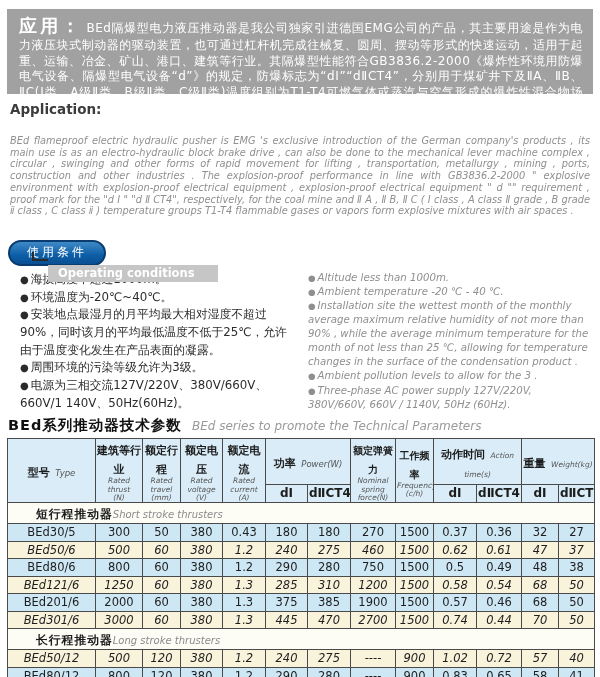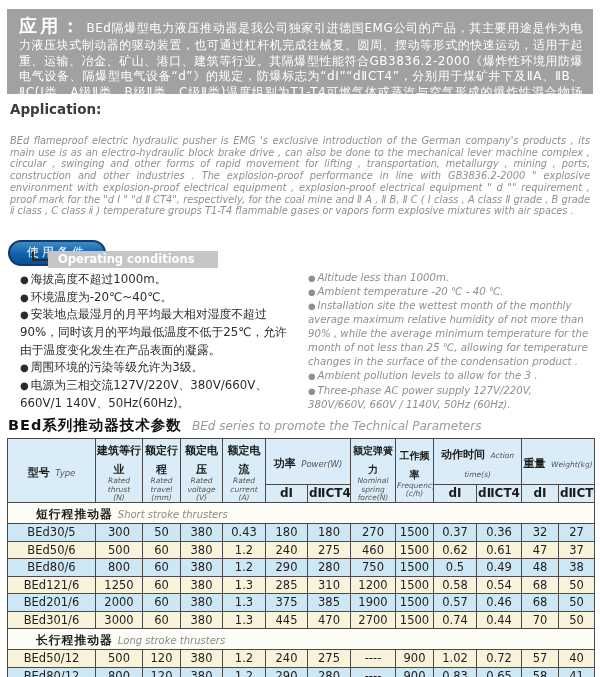--- a/index.html
+++ b/index.html
@@ -40,7 +40,7 @@
     border-left:2px solid #2a2a2a; border-bottom:2px solid #2a2a2a;
   }
   .oc-label {
-    position:absolute; left:48px; top:28px; width:170px;
+    position:absolute; left:48px; top:42px; width:170px;
     background:#c6c6c6; color:#ffffff;
     font-weight:bold; font-size:11.5px; padding:1px 4px 2px 10px;
   }

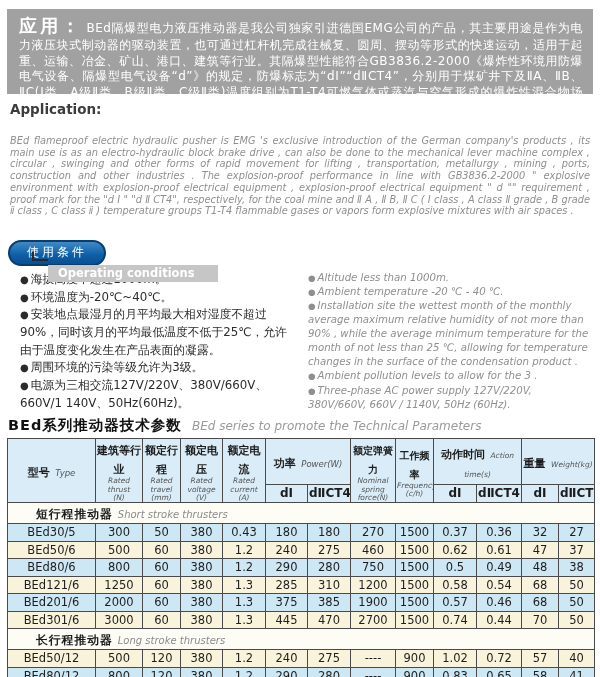--- a/index.html
+++ b/index.html
@@ -79,7 +79,7 @@
     background:#fdfdf6; text-align:left; padding-left:28px; height:15px;
   }
   tr.section-row .s-cn { font-weight:bold; font-size:11.8px; color:#1c1c1c; letter-spacing:1px; }
-  tr.section-row .s-en { font-style:italic; color:#8a8a8a; font-size:10px; margin-left:5px; }
+  tr.section-row .s-en { font-style:italic; color:#8a8a8a; font-size:10px; }
   tr.data-row td { height:17.5px; font-size:11.5px; color:#1e1e1e; }
   tr.tint-blue td { background:#cde7f5; }
   tr.tint-cream td { background:#f9f3dc; }

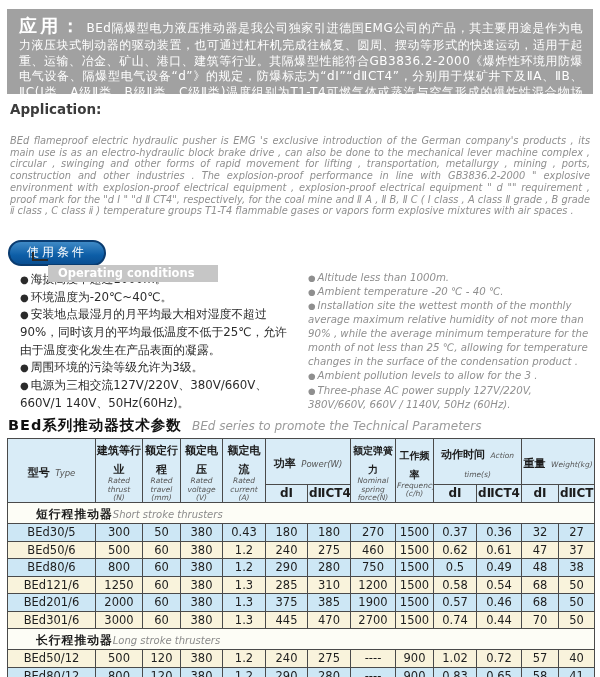--- a/index.html
+++ b/index.html
@@ -82,7 +82,7 @@
   tr.section-row .s-en { font-style:italic; color:#8a8a8a; font-size:10px; }
   tr.data-row td { height:17.5px; font-size:11.5px; color:#1e1e1e; }
   tr.tint-blue td { background:#cde7f5; }
-  tr.tint-cream td { background:#f9f3dc; }
+  tr.tint-cream td { background:#f9f3dc;font-style:italic; }
 </style>
 </head>
 <body>

